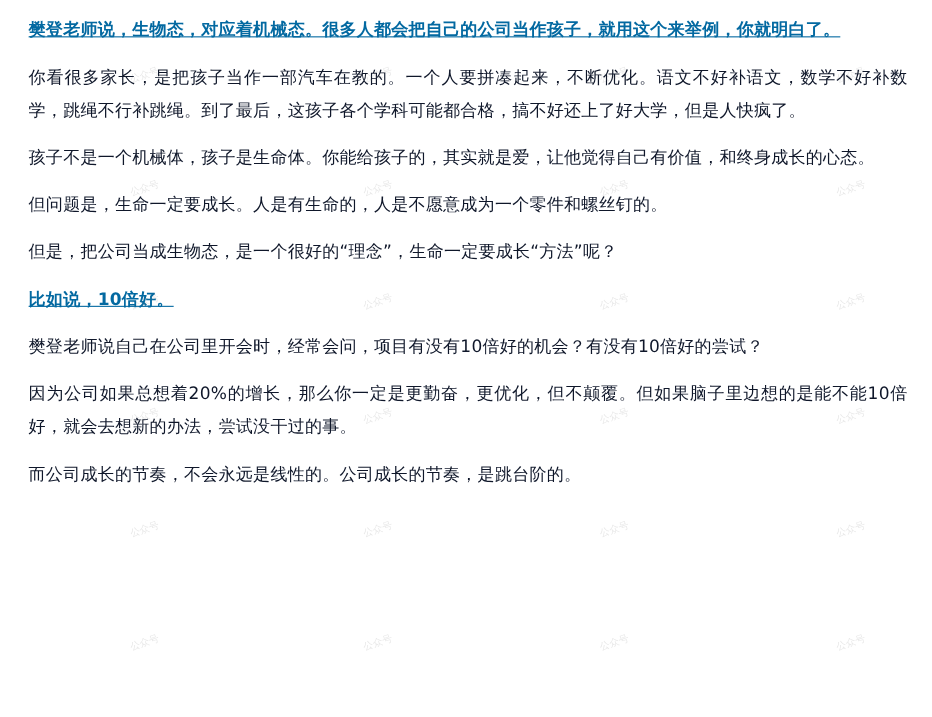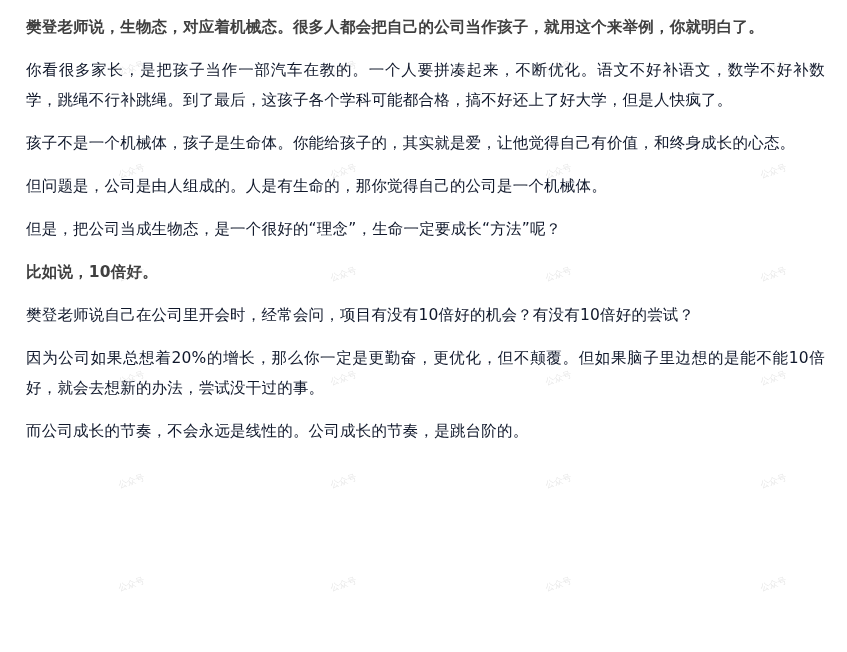--- a/index.html
+++ b/index.html
@@ -34,9 +34,10 @@
     padding-left: 4px;
   }
   .para.highlight {
-    color: #404040;
+    color: #0369a1;
     font-weight: 700;
     padding-left: 4px;
+    text-decoration: underline;
   }
   
   .wm {

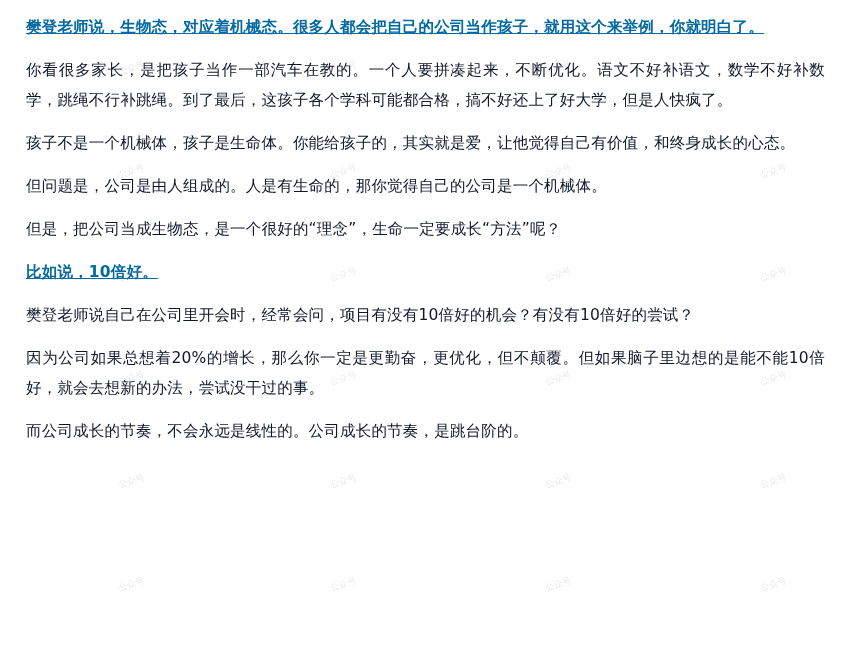--- a/index.html
+++ b/index.html
@@ -58,7 +58,7 @@
   <p class="para highlight">樊登老师说，生物态，对应着机械态。很多人都会把自己的公司当作孩子，就用这个来举例，你就明白了。</p>
   <p class="para normal">你看很多家长，是把孩子当作一部汽车在教的。一个人要拼凑起来，不断优化。语文不好补语文，数学不好补数学，跳绳不行补跳绳。到了最后，这孩子各个学科可能都合格，搞不好还上了好大学，但是人快疯了。</p>
   <p class="para normal">孩子不是一个机械体，孩子是生命体。你能给孩子的，其实就是爱，让他觉得自己有价值，和终身成长的心态。</p>
-  <p class="para normal">但问题是，公司是由人组成的。人是有生命的，那你觉得自己的公司是一个机械体。</p>
+  <p class="para normal">但问题是，生命一定要成长。人是有生命的，人是不愿意成为一个零件和螺丝钉的。</p>
   <p class="para normal">但是，把公司当成生物态，是一个很好的“理念”，生命一定要成长“方法”呢？</p>
   <p class="para highlight">比如说，10倍好。</p>
   <p class="para normal">樊登老师说自己在公司里开会时，经常会问，项目有没有10倍好的机会？有没有10倍好的尝试？</p>

